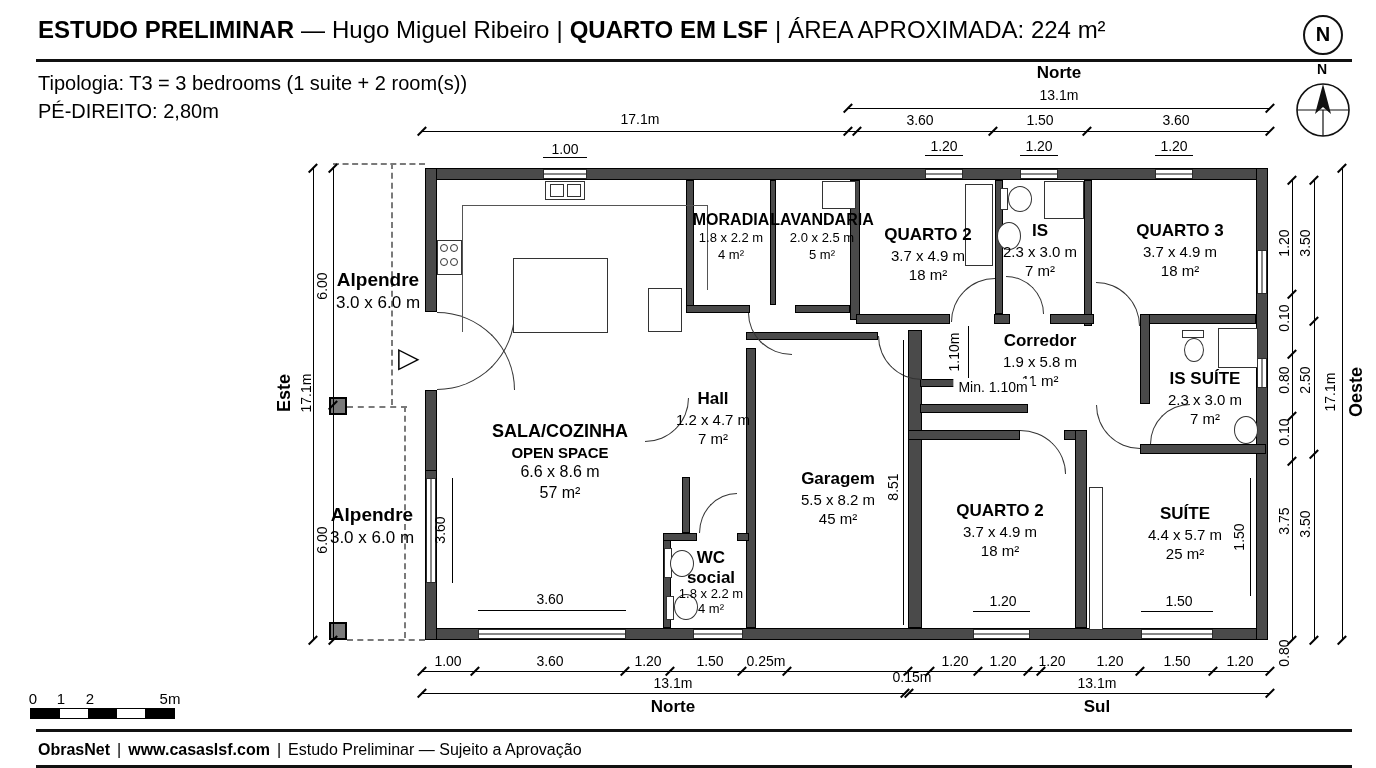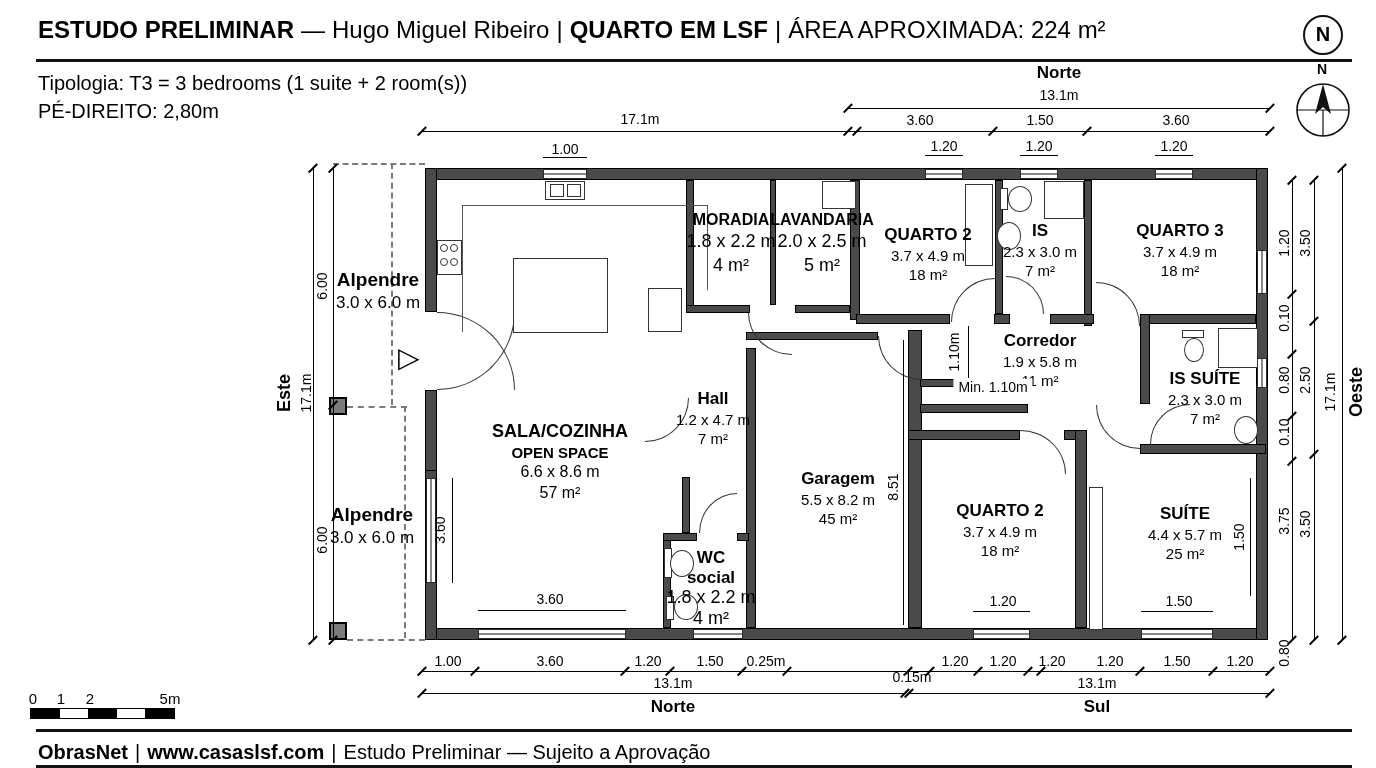--- a/index.html
+++ b/index.html
@@ -26,7 +26,7 @@
   .rn{font-weight:700;font-size:17px}
   .rn2{font-weight:700;font-size:16px}
   .rd{font-size:15px}
-  .rd2{font-size:18px}
+  .rd2{font-size:13px}
   
   .arc{position:absolute;box-sizing:border-box}
   .tl{border-top:1.4px solid #333;border-left:1.4px solid #333;border-top-left-radius:100%}

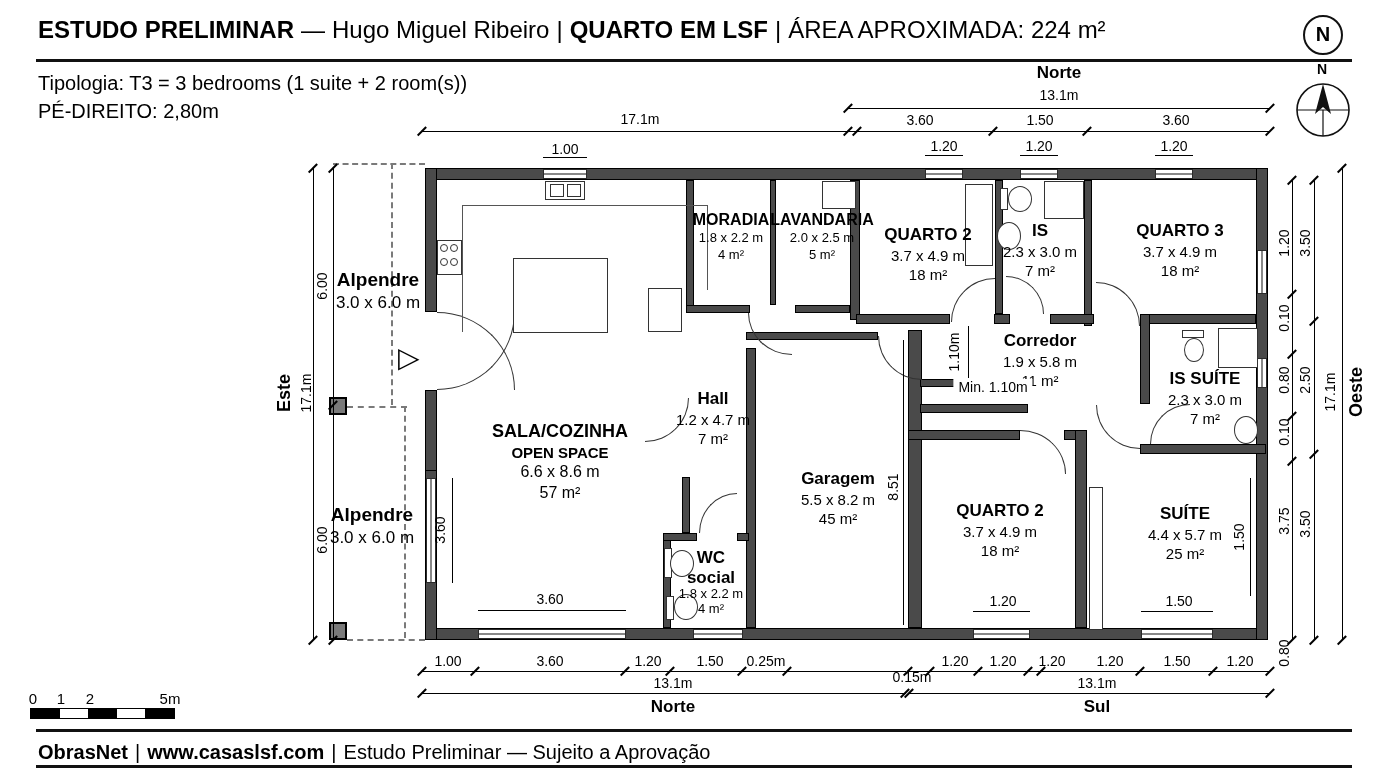--- a/index.html
+++ b/index.html
@@ -47,7 +47,7 @@
   .sub{position:absolute;left:38px;font-size:20px;white-space:nowrap}
   .badge{position:absolute;left:1303px;top:15px;width:36px;height:36px;border:2.5px solid #111;
          border-radius:50%;text-align:center;line-height:34px;font-size:20px;font-weight:700}
-  .footer{position:absolute;left:38px;top:741px;font-size:20px;white-space:nowrap}
+  .footer{position:absolute;left:38px;top:741px;font-size:16px;white-space:nowrap}
   .sb-lab{position:absolute;font-size:15px;transform:translateX(-50%)}
   .arrow{position:absolute;font-size:28px;line-height:1}
 </style>

